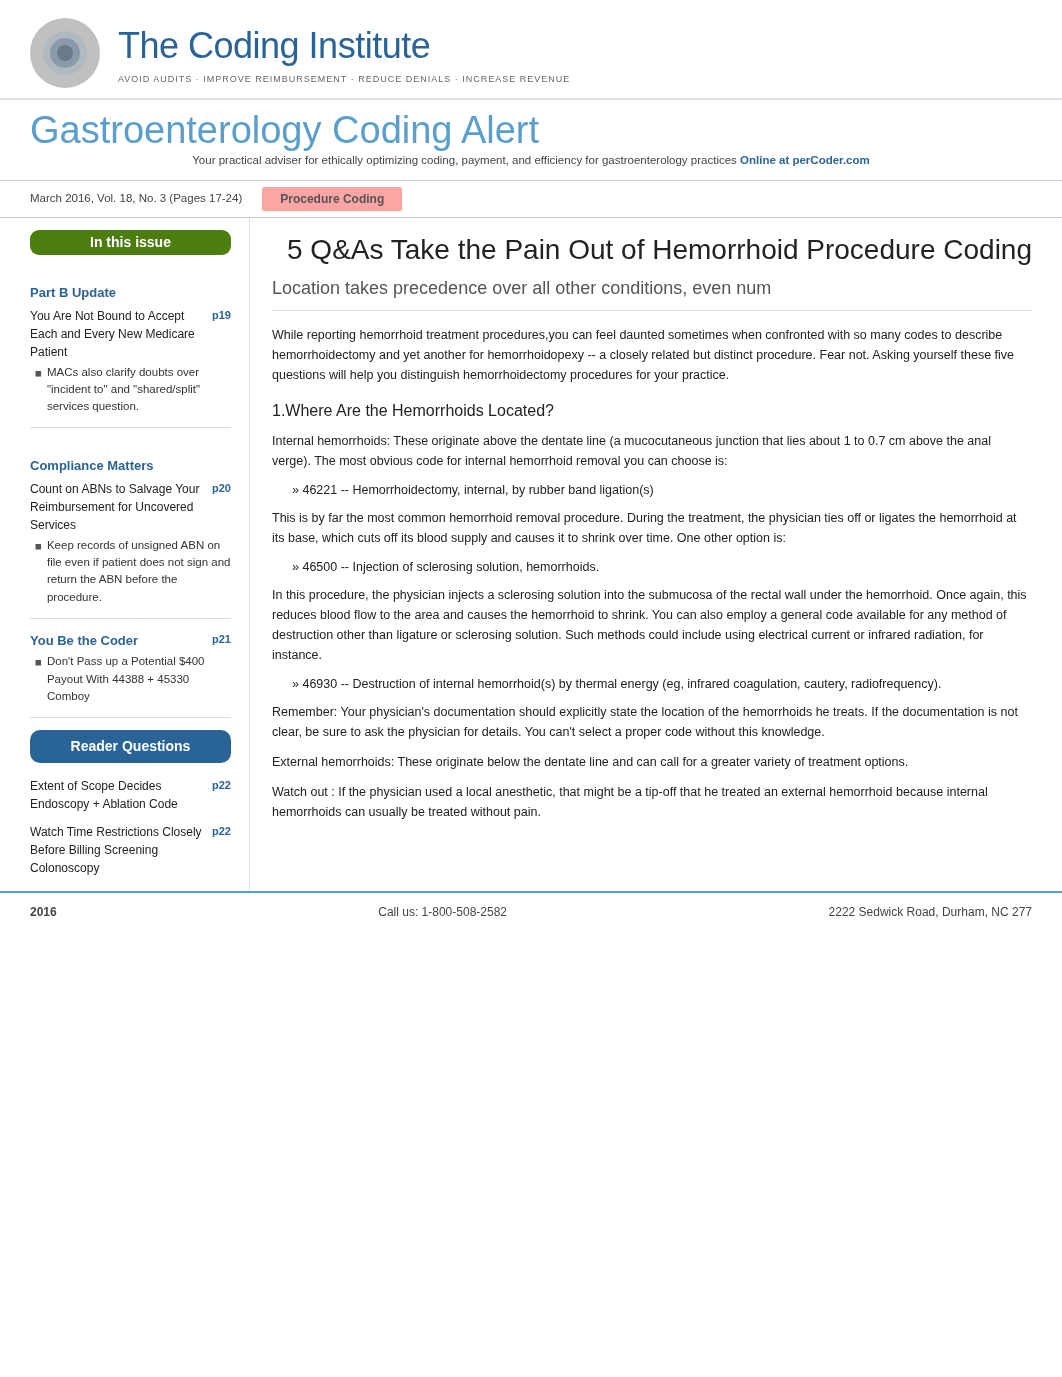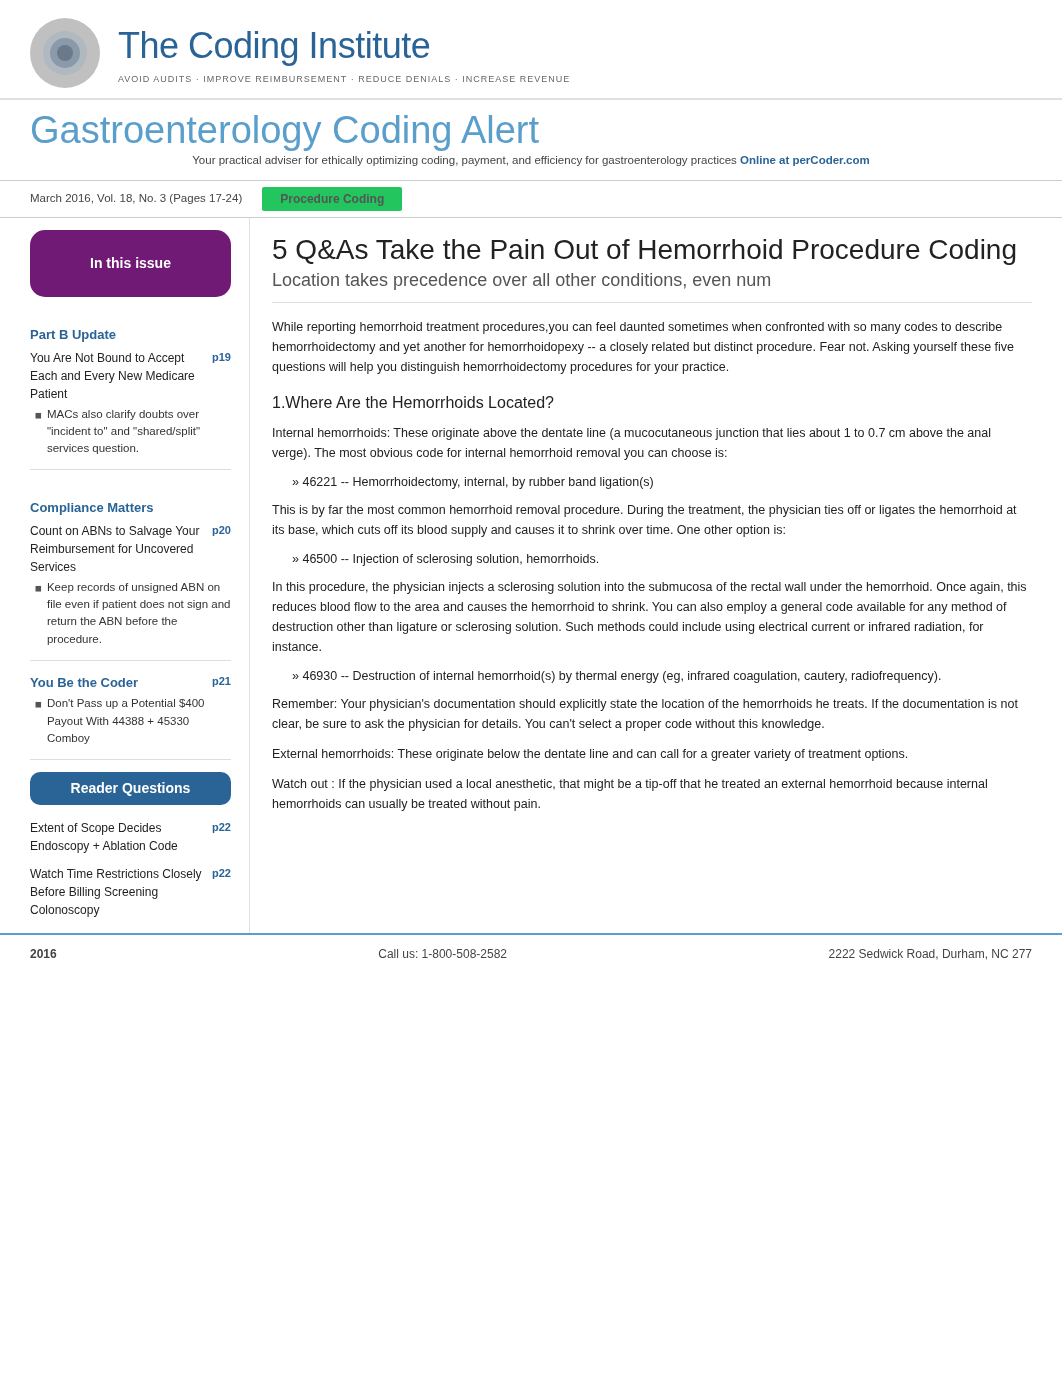--- a/index.html
+++ b/index.html
@@ -84,7 +84,7 @@
       color: #444;
     }
     .meta-tab {
-      background: #22c55e;
+      background: #fca5a5;
       color: #555;
       padding: 3px 18px;
       font-size: 12px;

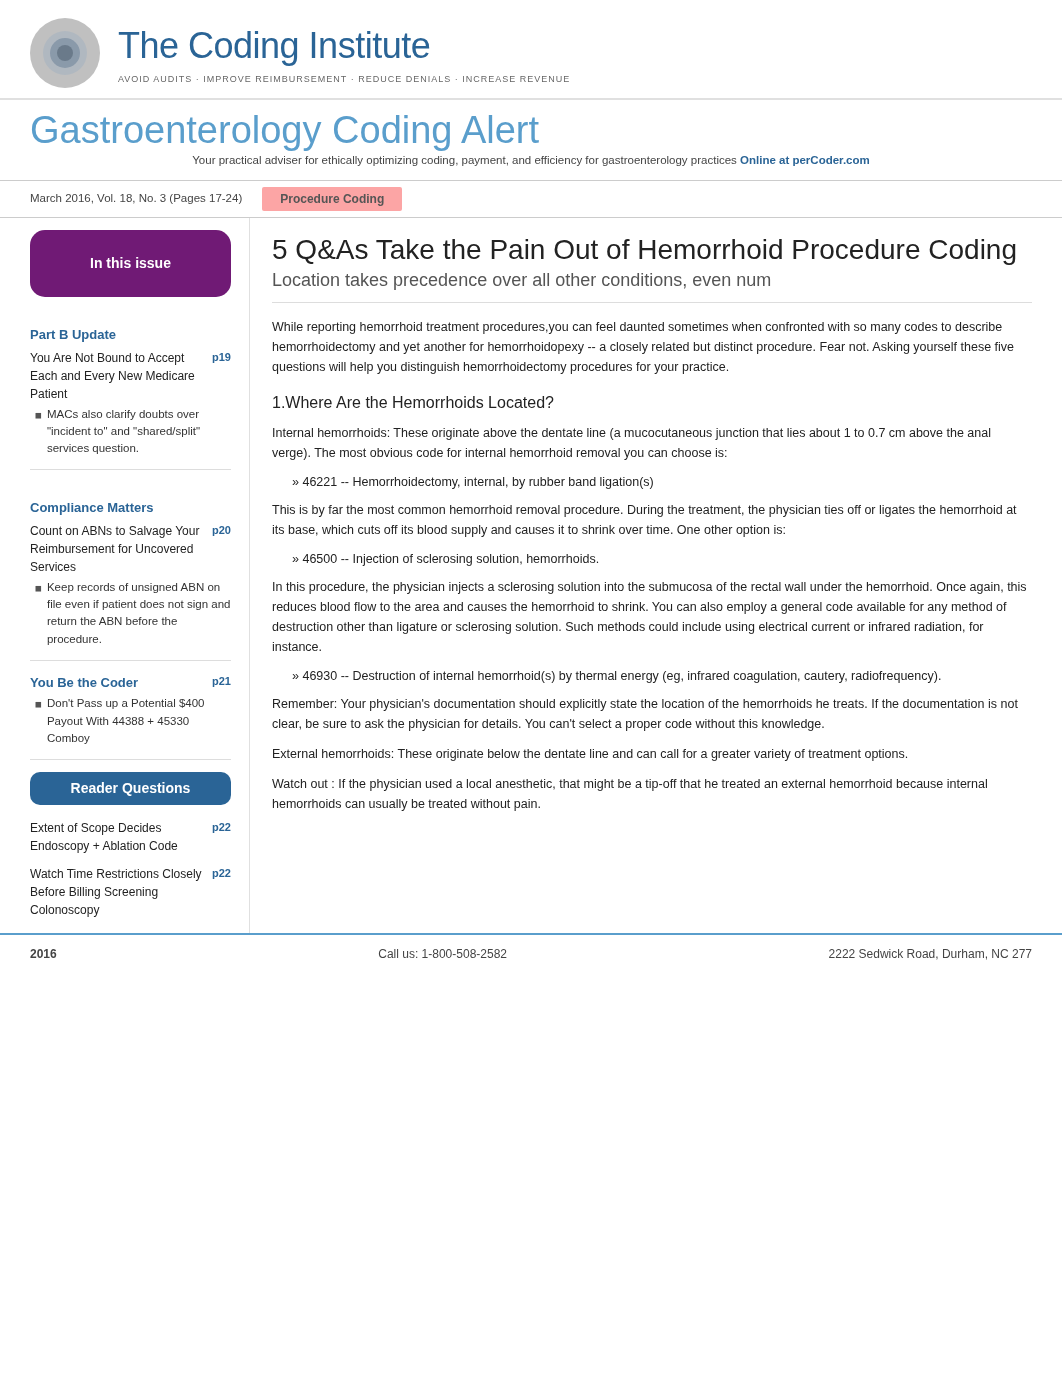--- a/index.html
+++ b/index.html
@@ -106,11 +106,11 @@
       border-right: 1px solid #e0e0e0;
     }
     .sidebar-in-this-issue {
-      background: #701a75;
+      background: #4d7c0f;
       color: #fff;
       text-align: center;
-      padding: 23px 10px;
-      border-radius: 15px;
+      padding: 2px 10px;
+      border-radius: 9px;
       font-size: 14px;
       font-weight: bold;
       margin-bottom: 14px;

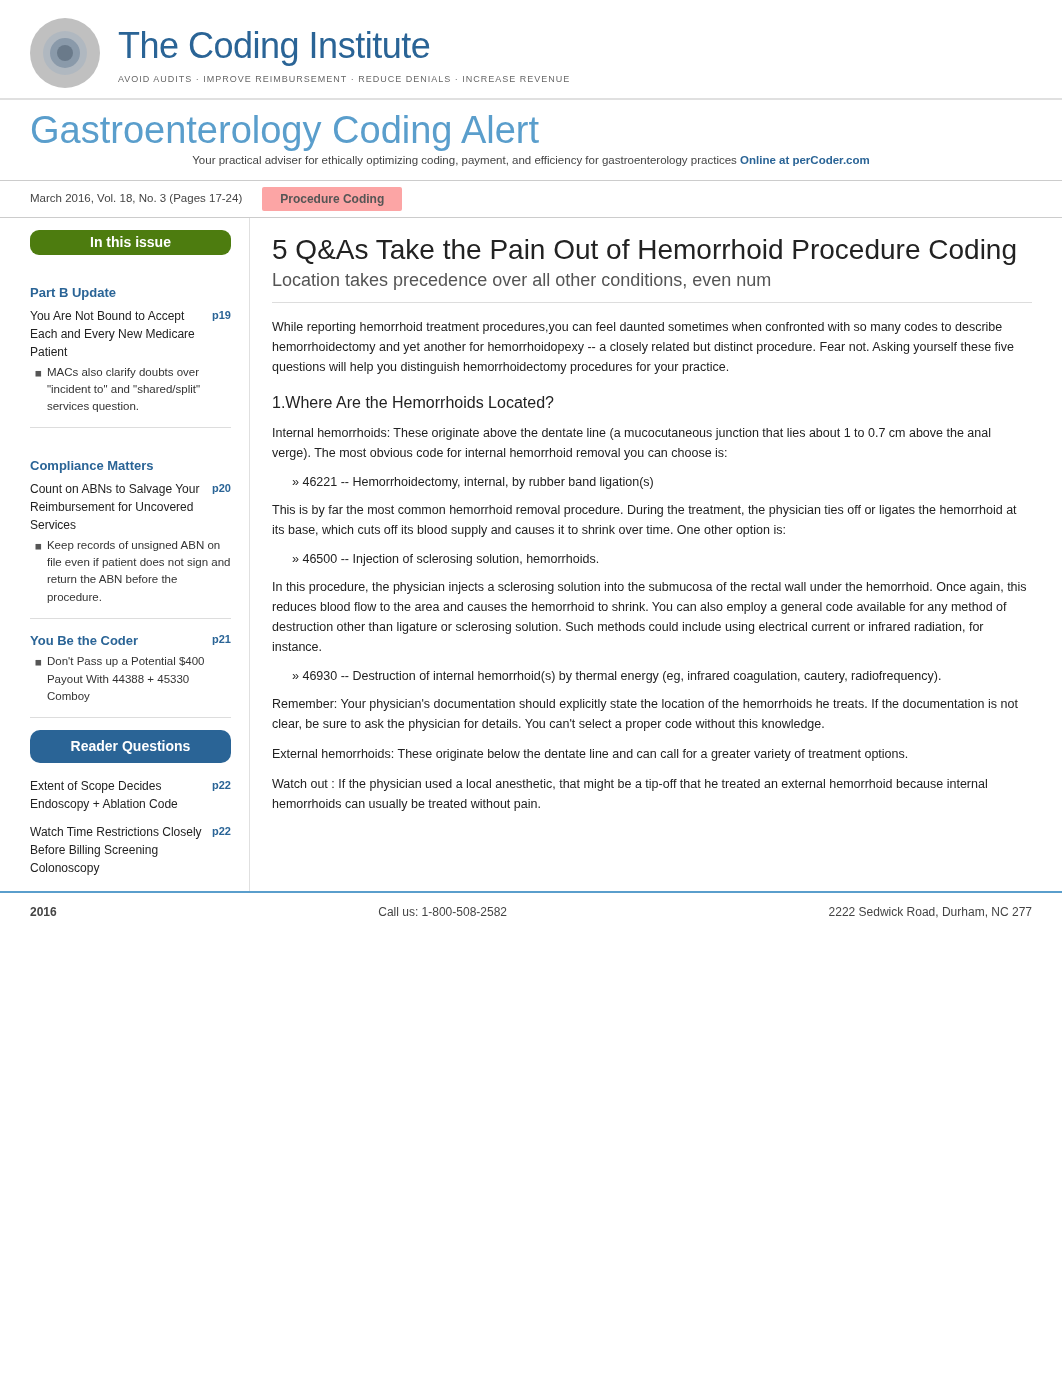--- a/index.html
+++ b/index.html
@@ -181,7 +181,8 @@
       color: #222;
       font-weight: 400;
       line-height: 1.25;
-      margin-bottom: 2px;
+      margin-bottom: 10px;
+      text-align: right;
     }
     .article-subtitle {
       font-size: 18px;

